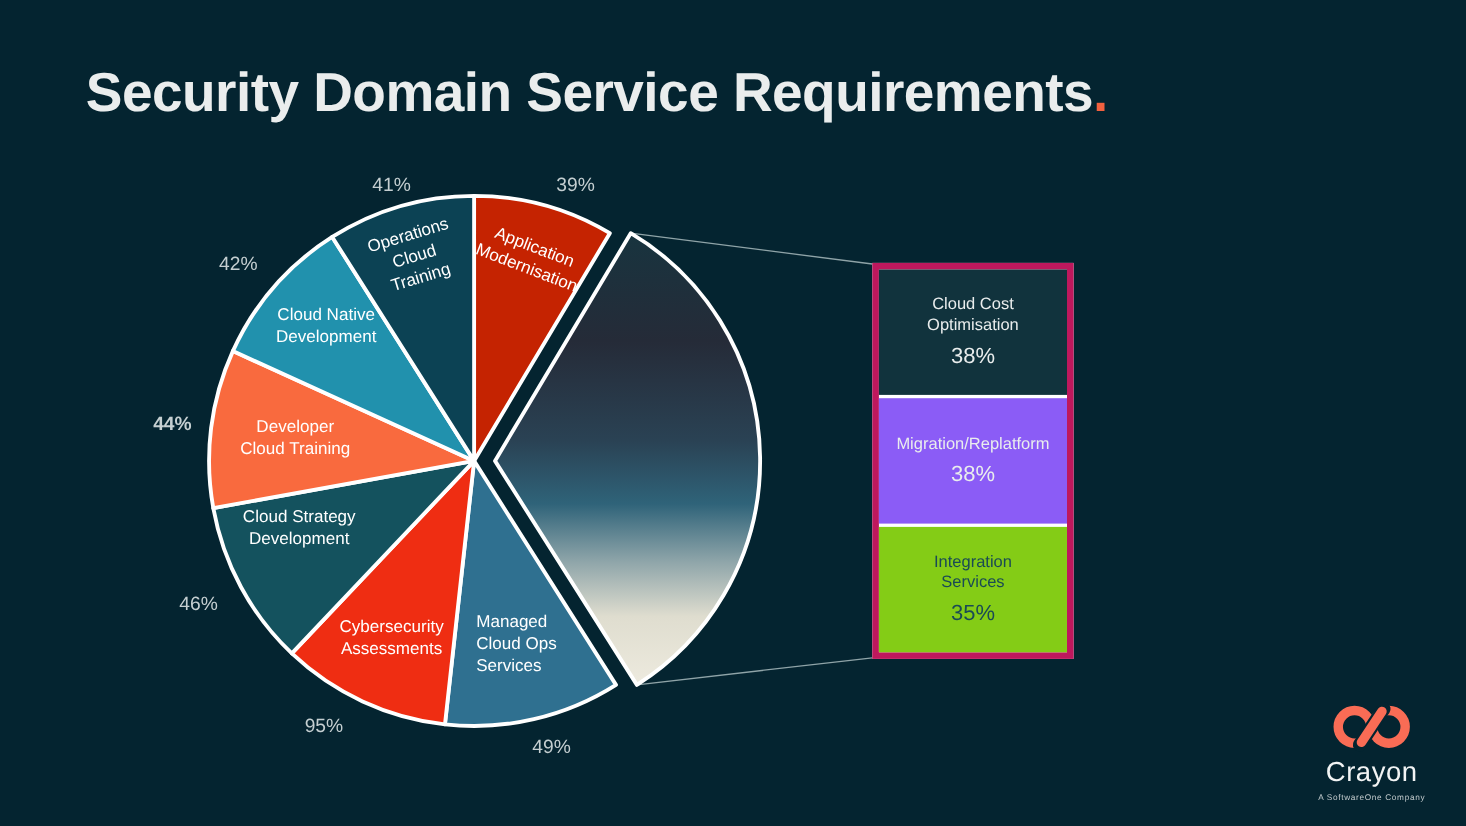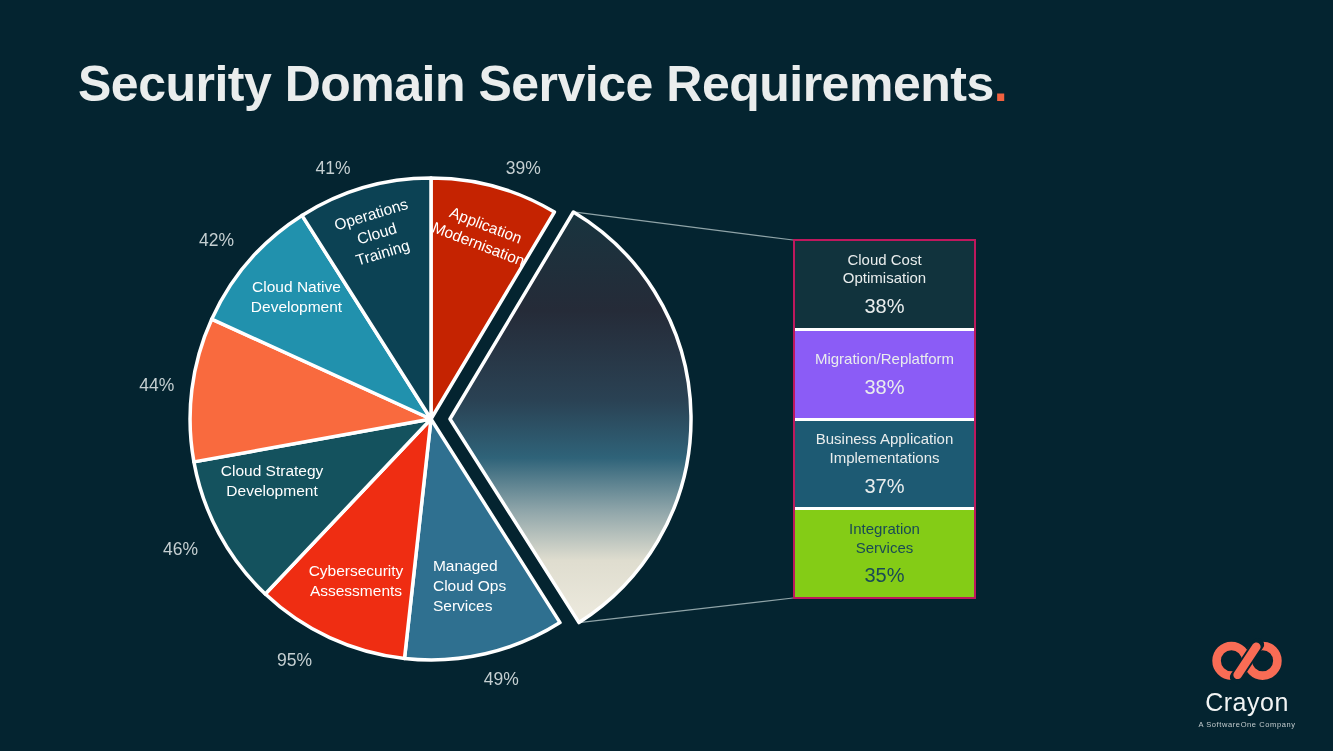--- a/index.html
+++ b/index.html
@@ -99,7 +99,7 @@
       <div class="slice-label" style="left: 377.262px; top: 233.841px; transform: translate(-50%, -50%) rotate(-17deg);">Operations
 Cloud
 Training</div>
-      <div class="slice-pct" style="left: 333px; top: 168.462px;">41%</div>
+      <div class="slice-pct" style="left: 356px; top: 168.462px;">41%</div>
     </div>
 
   <div class="legend">

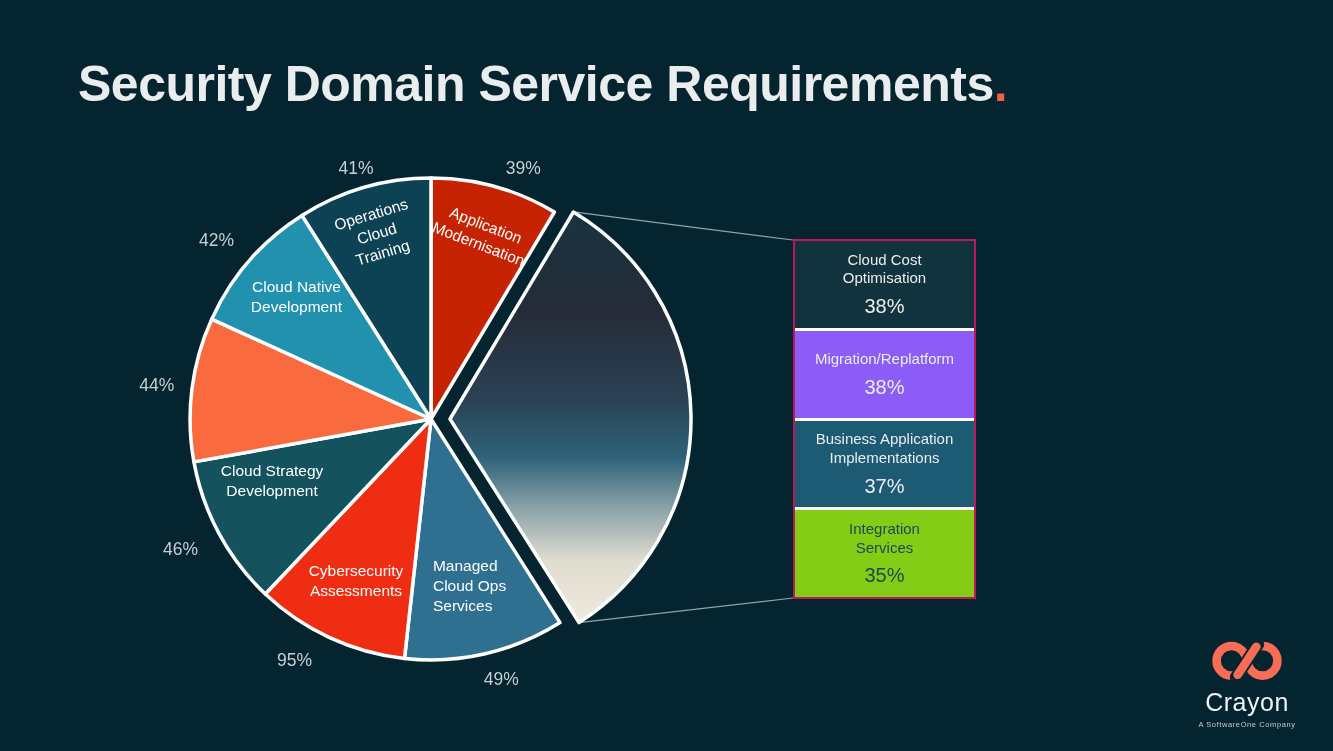--- a/index.html
+++ b/index.html
@@ -27,7 +27,7 @@
   }
   .legend{
     position:absolute; left:793px; top:239px; width:183px; height:360px;
-    box-sizing:border-box; background:#FFFFFF; border:2px solid #be185d;
+    box-sizing:border-box; background:#FFFFFF; border:6px solid #be185d;
     display:flex; flex-direction:column; gap:3px;
   }
   .legend-seg{

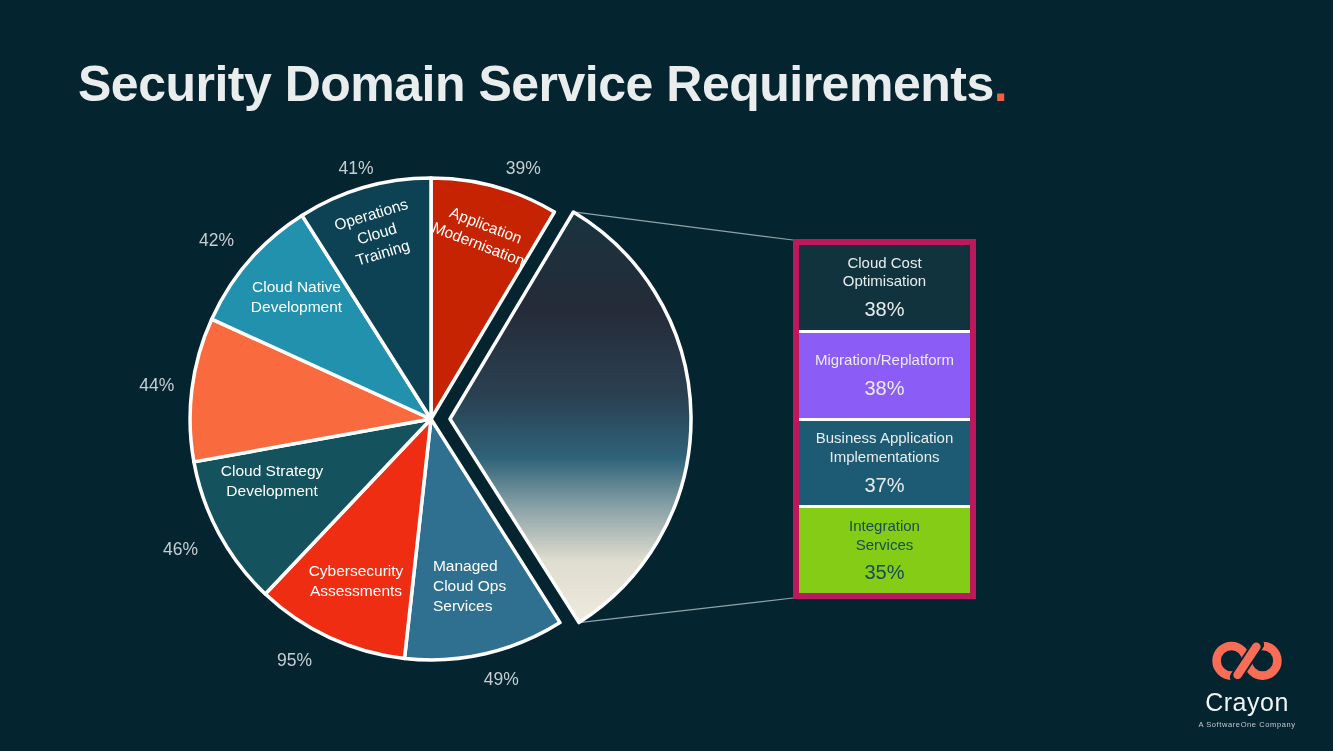--- a/index.html
+++ b/index.html
@@ -92,7 +92,7 @@
       <div class="slice-label" style="left: 272.035px; top: 481px;">Cloud Strategy
 Development</div>
       <div class="slice-pct" style="left: 180.493px; top: 548.615px;">46%</div>
-      <div class="slice-pct" style="left: 156.761px; top: 385.315px;">44%</div>
+      <div class="slice-pct" style="left: 156.761px; top: 385.315px; font-weight: bold;">44%</div>
       <div class="slice-label" style="left: 296.513px; top: 297px;">Cloud Native
 Development</div>
       <div class="slice-pct" style="left: 216.634px; top: 240.147px;">42%</div>

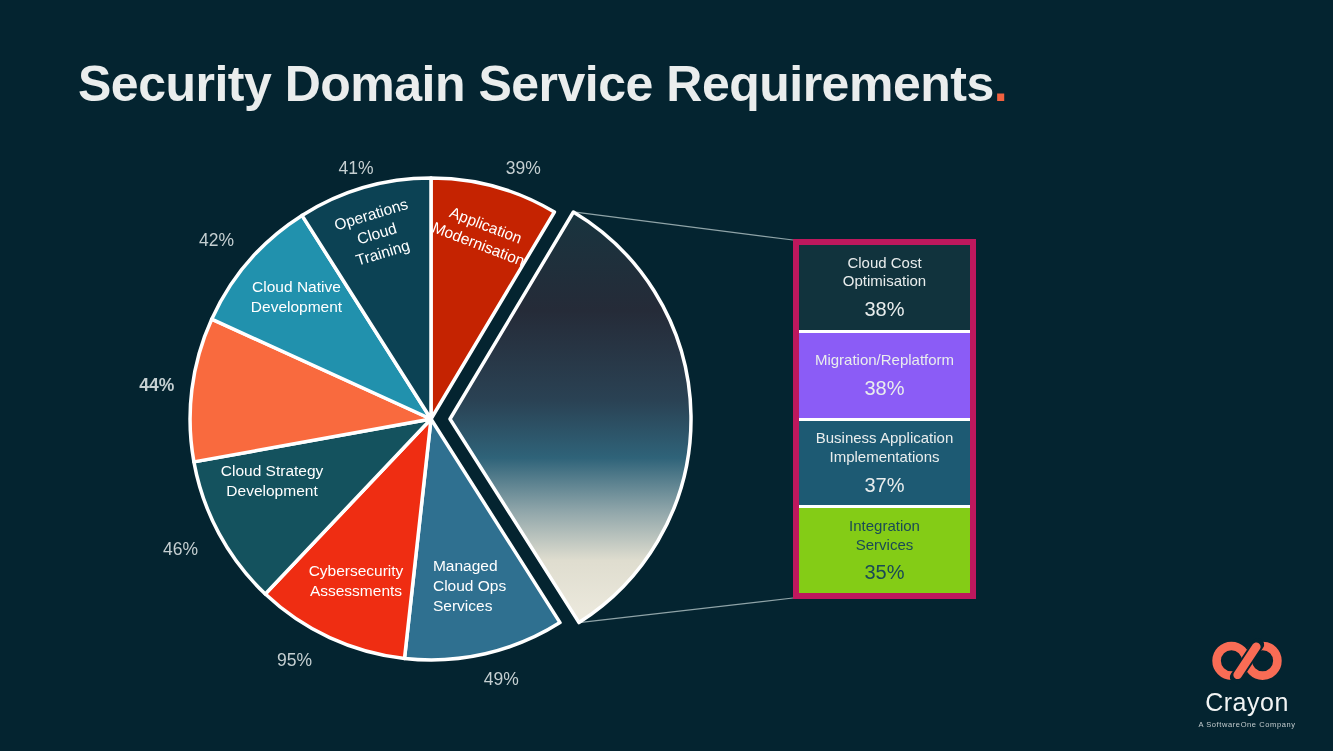--- a/index.html
+++ b/index.html
@@ -92,6 +92,8 @@
       <div class="slice-label" style="left: 272.035px; top: 481px;">Cloud Strategy
 Development</div>
       <div class="slice-pct" style="left: 180.493px; top: 548.615px;">46%</div>
+      <div class="slice-label" style="left: 268.379px; top: 398.729px;">Developer
+Cloud Training</div>
       <div class="slice-pct" style="left: 156.761px; top: 385.315px; font-weight: bold;">44%</div>
       <div class="slice-label" style="left: 296.513px; top: 297px;">Cloud Native
 Development</div>

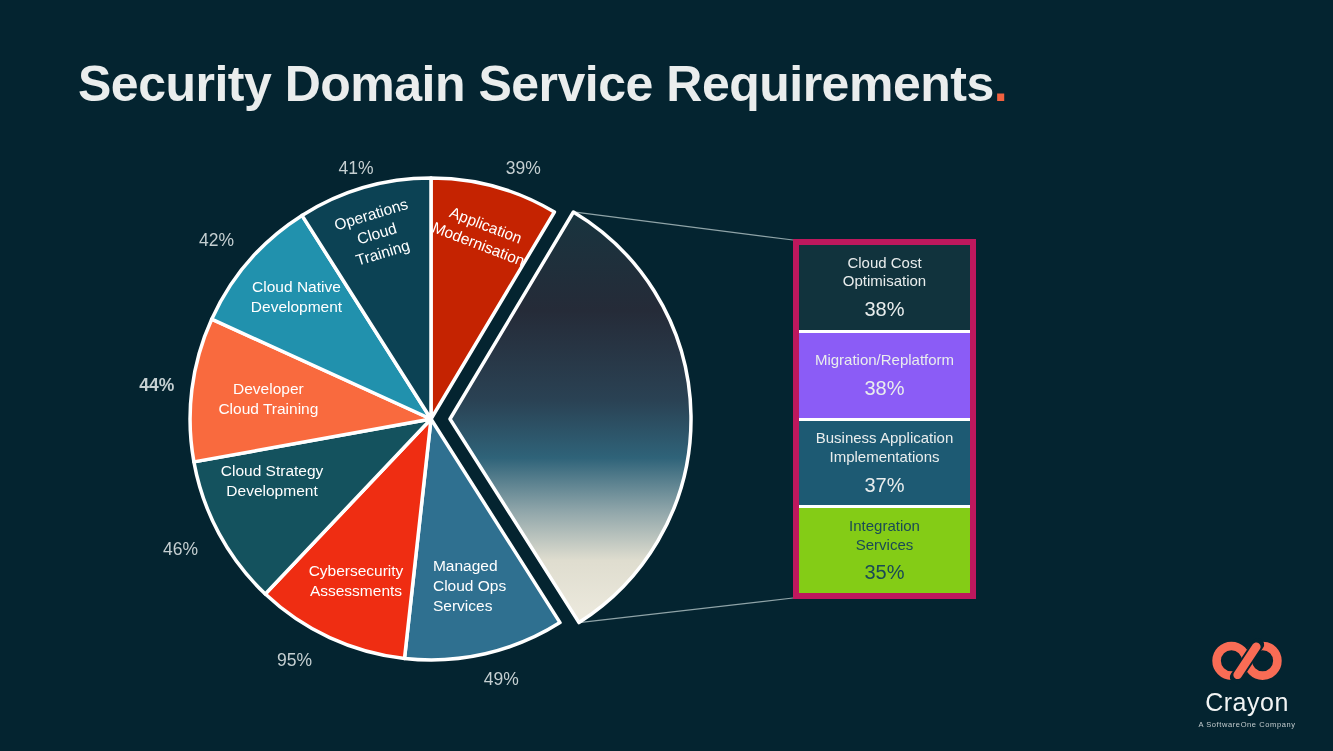--- a/index.html
+++ b/index.html
@@ -114,11 +114,6 @@
       <div class="legend-label">Migration/Replatform</div>
       <div class="legend-pct">38%</div>
     </div>
-    <div class="legend-seg" style="background: rgb(29, 90, 115); color: rgb(233, 237, 237);">
-      <div class="legend-label">Business Application
-Implementations</div>
-      <div class="legend-pct">37%</div>
-    </div>
     <div class="legend-seg" style="background: #84cc16; color: rgb(26, 74, 85);">
       <div class="legend-label">Integration
 Services</div>

